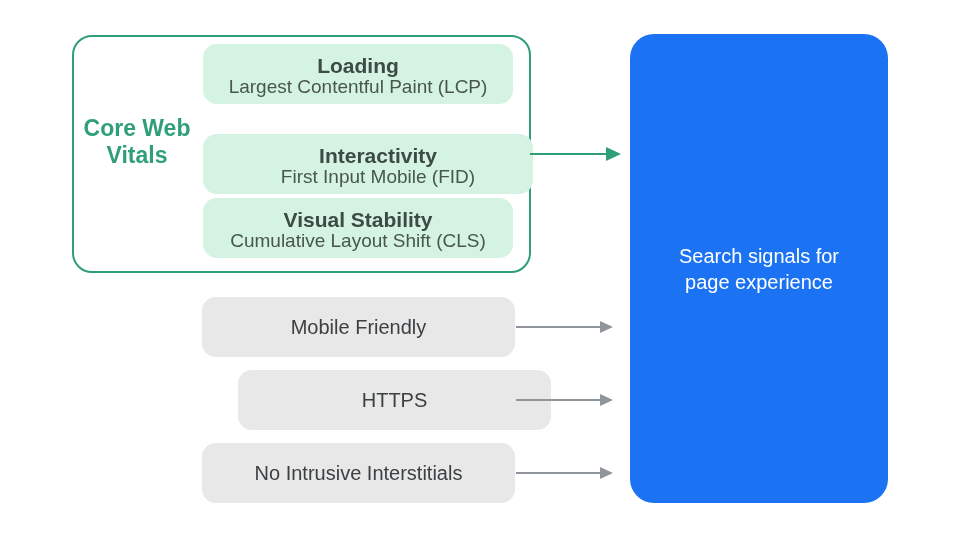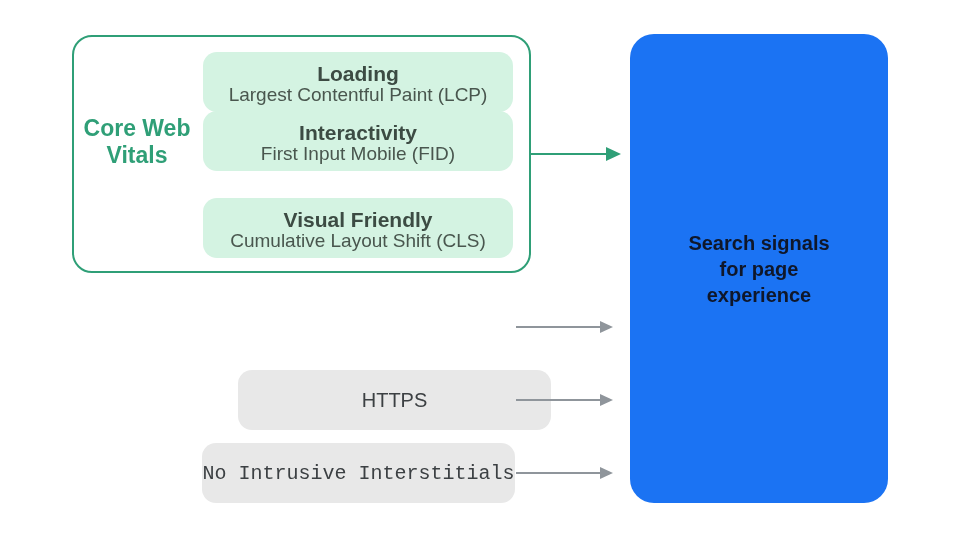--- a/index.html
+++ b/index.html
@@ -52,7 +52,7 @@
     justify-content: center;
     text-align: center;
   }
-  .vital-pill.p1 { top: 52px; }
+  .vital-pill.p1 { top: 44px; }
   .vital-pill.p2 { top: 111px; }
   .vital-pill.p3 { top: 198px; }
   .vital-title {

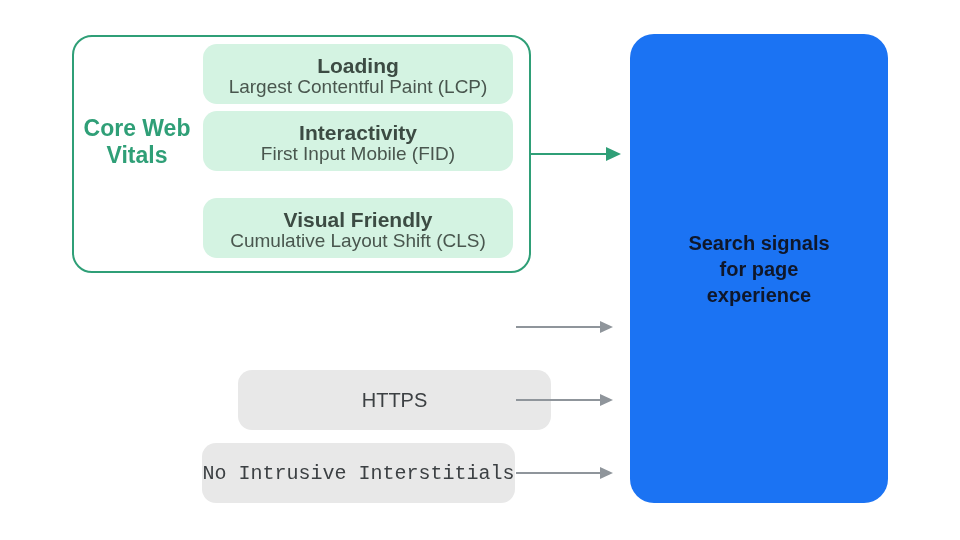--- a/index.html
+++ b/index.html
@@ -53,7 +53,7 @@
     text-align: center;
   }
   .vital-pill.p1 { top: 44px; }
-  .vital-pill.p2 { top: 111px; }
+  .vital-pill.p2 { top: 134px; padding-left: 20px; }
   .vital-pill.p3 { top: 198px; }
   .vital-title {
     font-size: 21px;

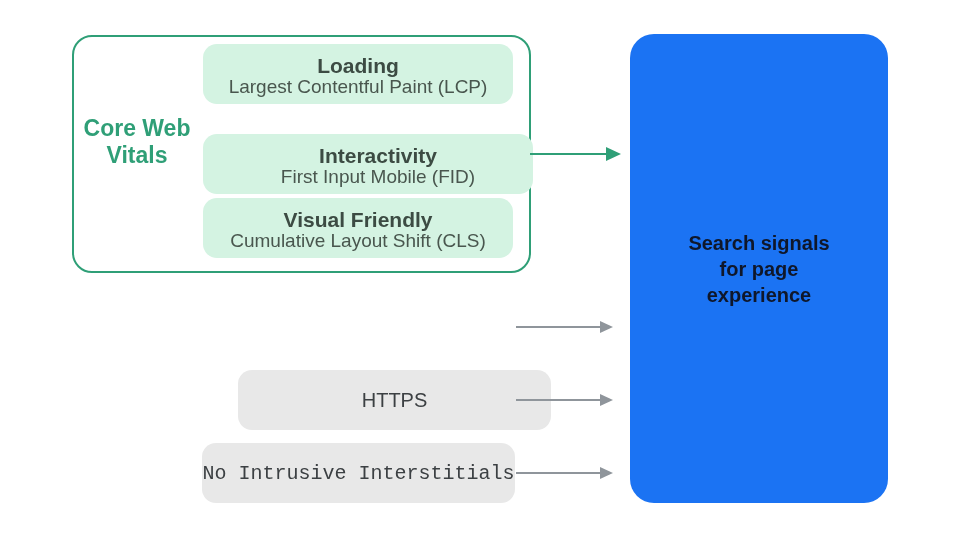--- a/index.html
+++ b/index.html
@@ -166,7 +166,7 @@
   </div>
 
   <div class="vital-pill p3">
-    <div class="vital-title">Visual Friendly</div>
+    <div class="vital-title">Visual Stability</div>
     <div class="vital-subtitle">Cumulative Layout Shift (CLS)</div>
   </div>
 

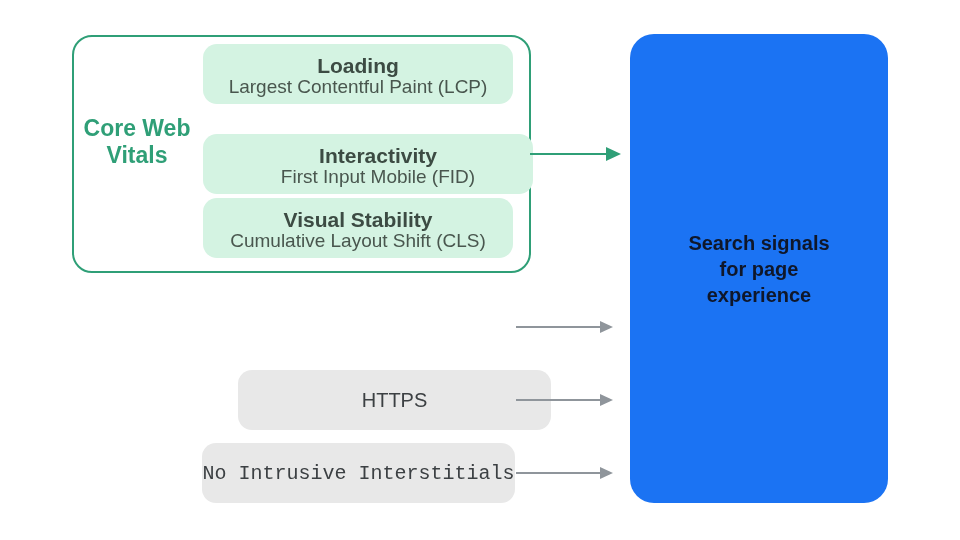--- a/index.html
+++ b/index.html
@@ -100,9 +100,9 @@
   .target-text {
     width: 170px;
     text-align: center;
-    color: #0f172a;
+    color: #ffffff;
     font-size: 20px;
-    font-weight: bold;
+    font-weight: normal;
     line-height: 26px;
   }
   

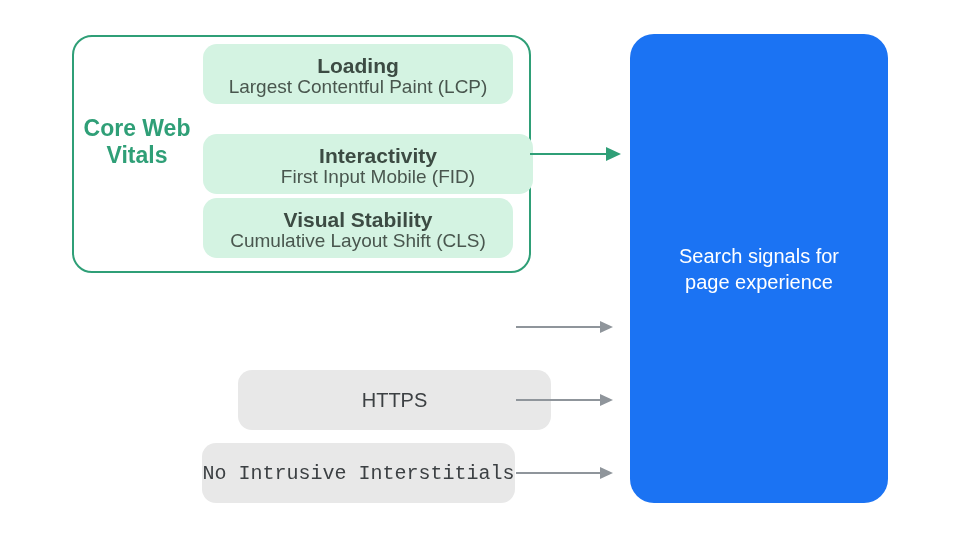--- a/index.html
+++ b/index.html
@@ -175,6 +175,7 @@
     <div class="arrow-head green-arrow-head"></div>
   </div>
 
+  <div class="signal-pill s1">Mobile Friendly</div>
 
   <div class="signal-pill s2">HTTPS</div>
 

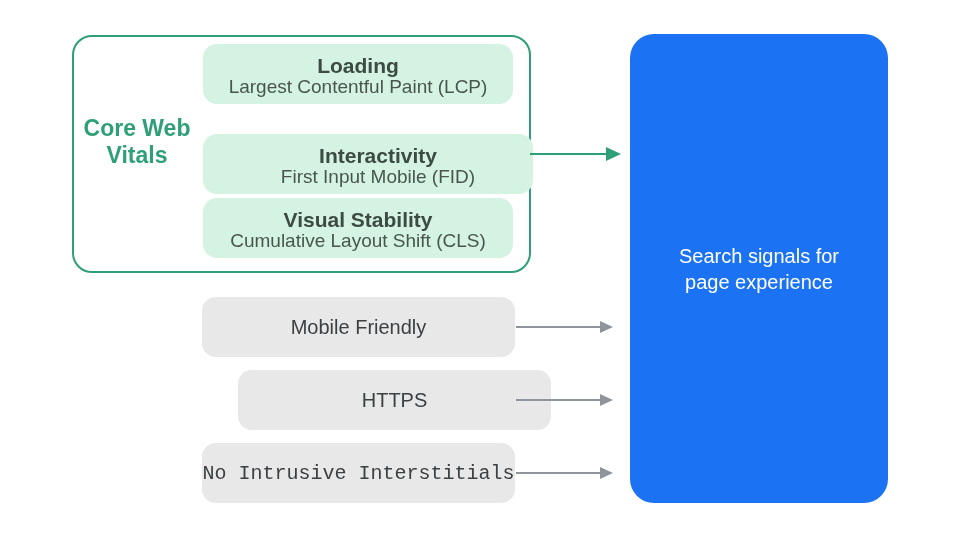--- a/index.html
+++ b/index.html
@@ -83,7 +83,7 @@
   }
   .signal-pill.s1 { top: 297px; }
   .signal-pill.s2 { top: 370px; margin-left: 36px; }
-  .signal-pill.s3 { top: 443px; font-family: Liberation Mono, monospace; }
+  .signal-pill.s3 { top: 443px; }
   
   .target-box {
     position: absolute;

